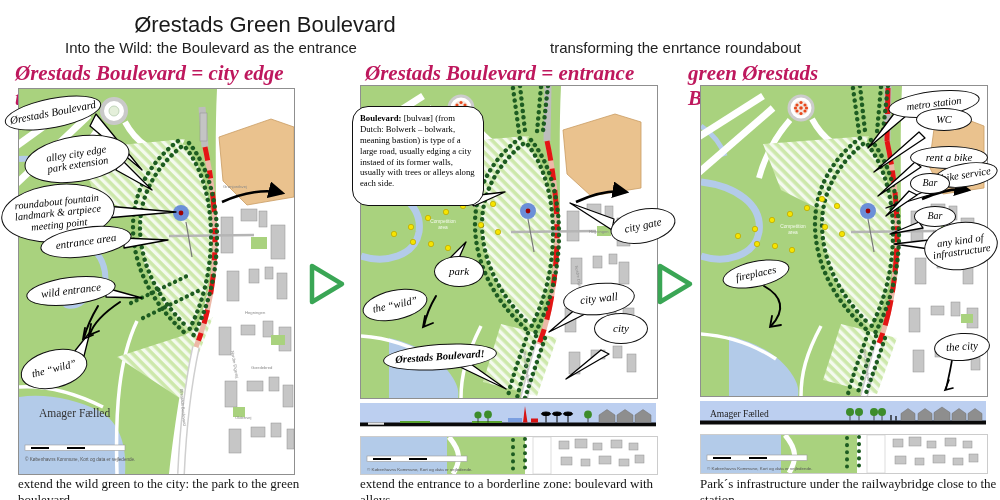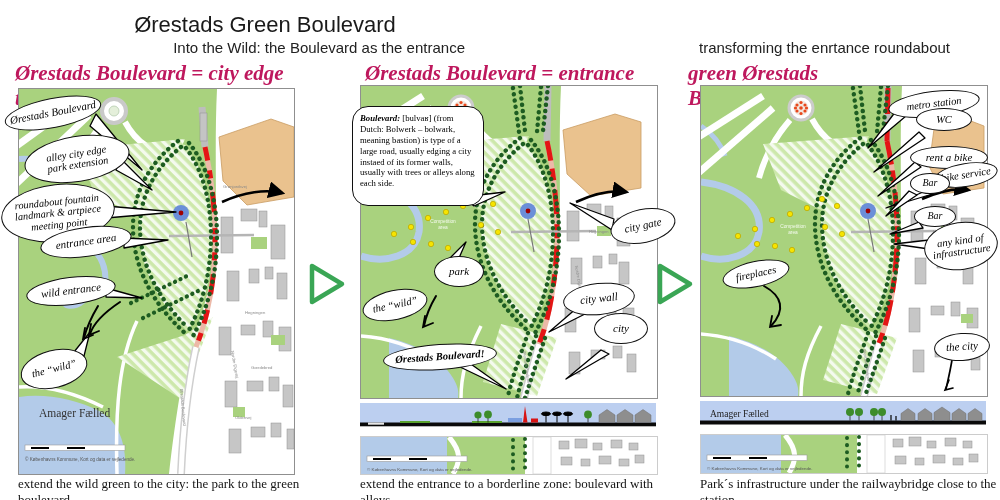--- a/index.html
+++ b/index.html
@@ -7,7 +7,7 @@
         font-family:"Liberation Sans",sans-serif;}
   .title{position:absolute;left:65px;top:12px;width:400px;text-align:center;
          font-size:22px;color:#1a1a1a;}
-  .subtitle{position:absolute;font-size:15px;color:#222;text-align:right;}
+  .subtitle{position:absolute;font-size:15px;color:#222;text-align:left;}
   .sub-left{left:65px;top:39px;width:400px;}
   .sub-right{left:550px;top:39px;width:400px;}
   .heading{position:absolute;font-family:"Liberation Serif",serif;font-style:italic;

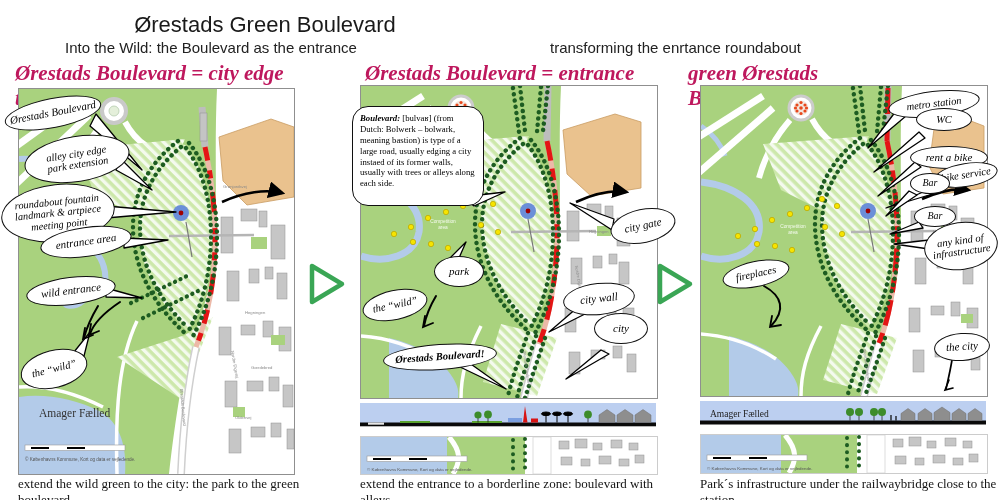--- a/index.html
+++ b/index.html
@@ -28,7 +28,7 @@
              border-radius:16px;font-family:"Liberation Serif",serif;font-size:8.7px;
              color:#000;line-height:1.25;padding:6px 7px;box-sizing:border-box;
              text-align:left;font-style:normal;}
-  .defbubble .term{font-weight:bold;font-style:italic;}
+  .defbubble .term{font-weight:bold;}
   svg{display:block;}
   svg text{font-family:"Liberation Sans",sans-serif;}
   svg text.serif{font-family:"Liberation Serif",serif;}

